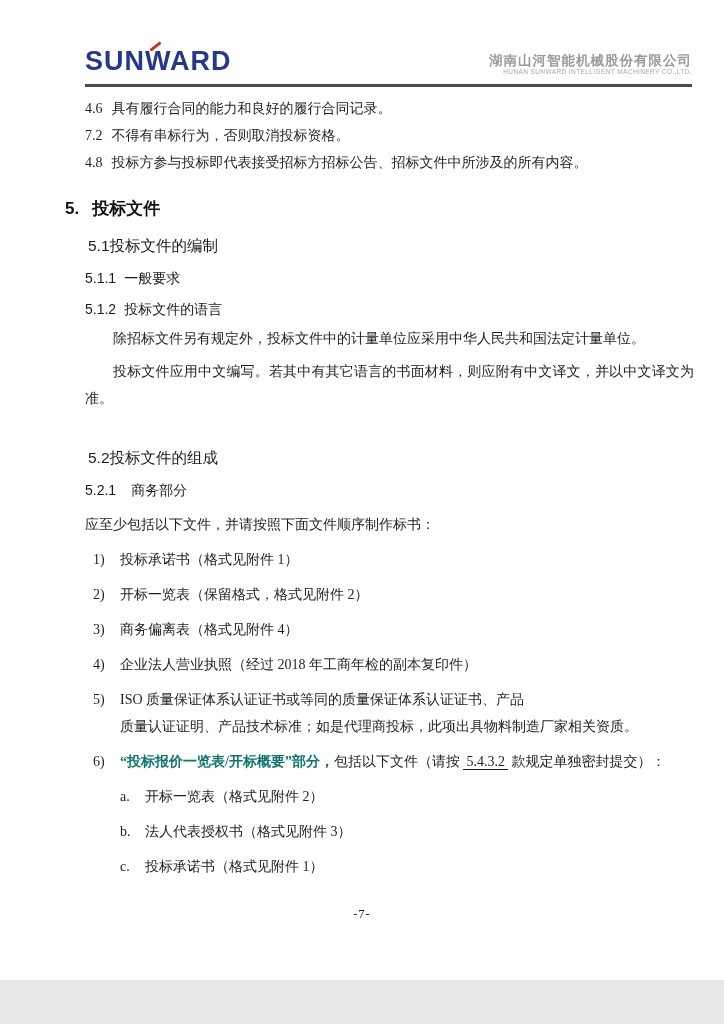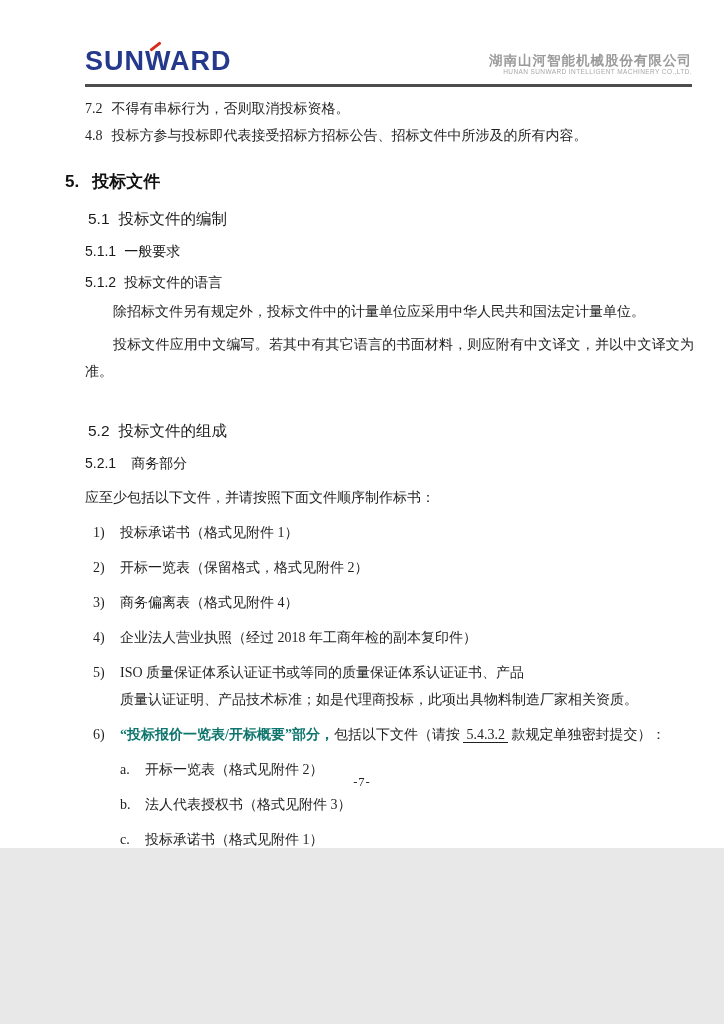--- a/index.html
+++ b/index.html
@@ -6,7 +6,7 @@
   html,body { background:#e8e8e8; }
   .page {
     position:relative;
-    width:724px; height:848px;
+    width:724px; height:980px;
     margin:0 auto;
     background:#ffffff;
     font-family:"Liberation Serif","DejaVu Serif",serif;

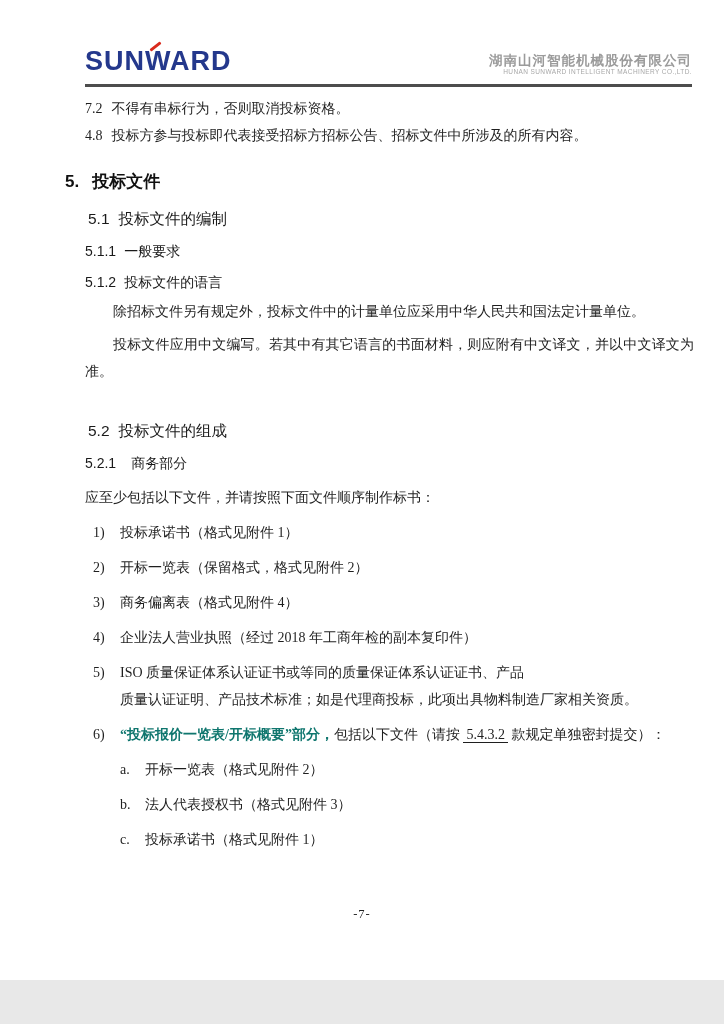--- a/index.html
+++ b/index.html
@@ -132,6 +132,9 @@
   <div class="main">
 
     <div class="n-line">
+      <span class="n-num">4.6</span><span>具有履行合同的能力和良好的履行合同记录。</span>
+    </div>
+    <div class="n-line">
       <span class="n-num">7.2</span><span>不得有串标行为，否则取消投标资格。</span>
     </div>
     <div class="n-line">

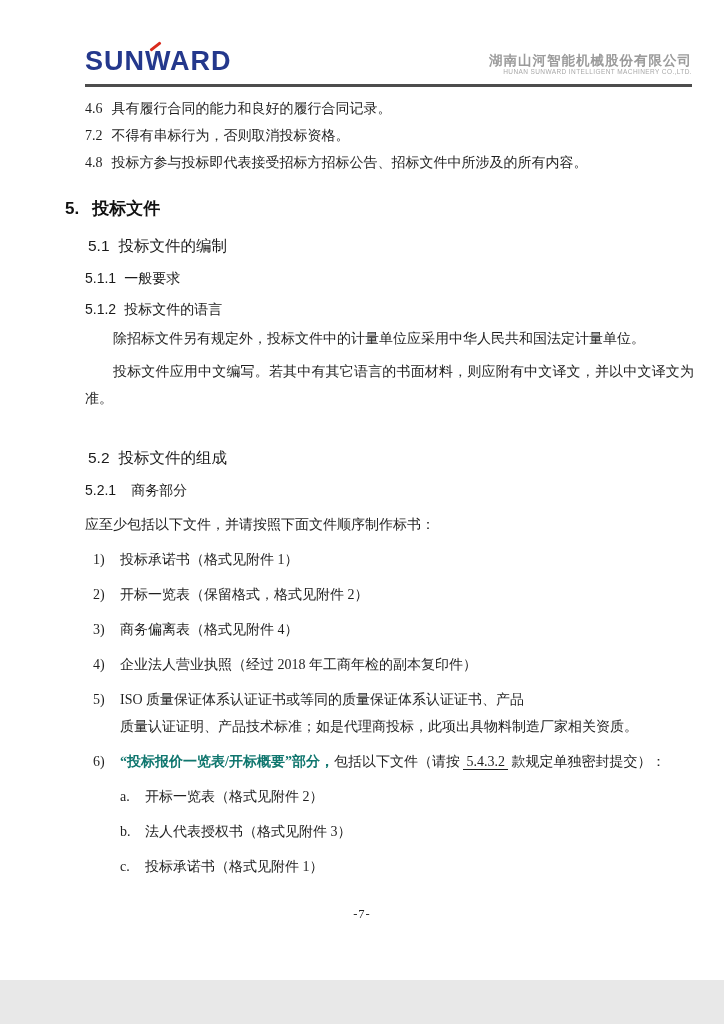--- a/index.html
+++ b/index.html
@@ -76,7 +76,7 @@
     font-size:15.5px;
     color:#1a1a1a;
   }
-  .h2 .h-num { margin-right:9px; }
+  .h2 .h-num { }
   .h3 {
     margin:13px 0 0 0;
     font-family:"Liberation Sans","DejaVu Sans",sans-serif;

